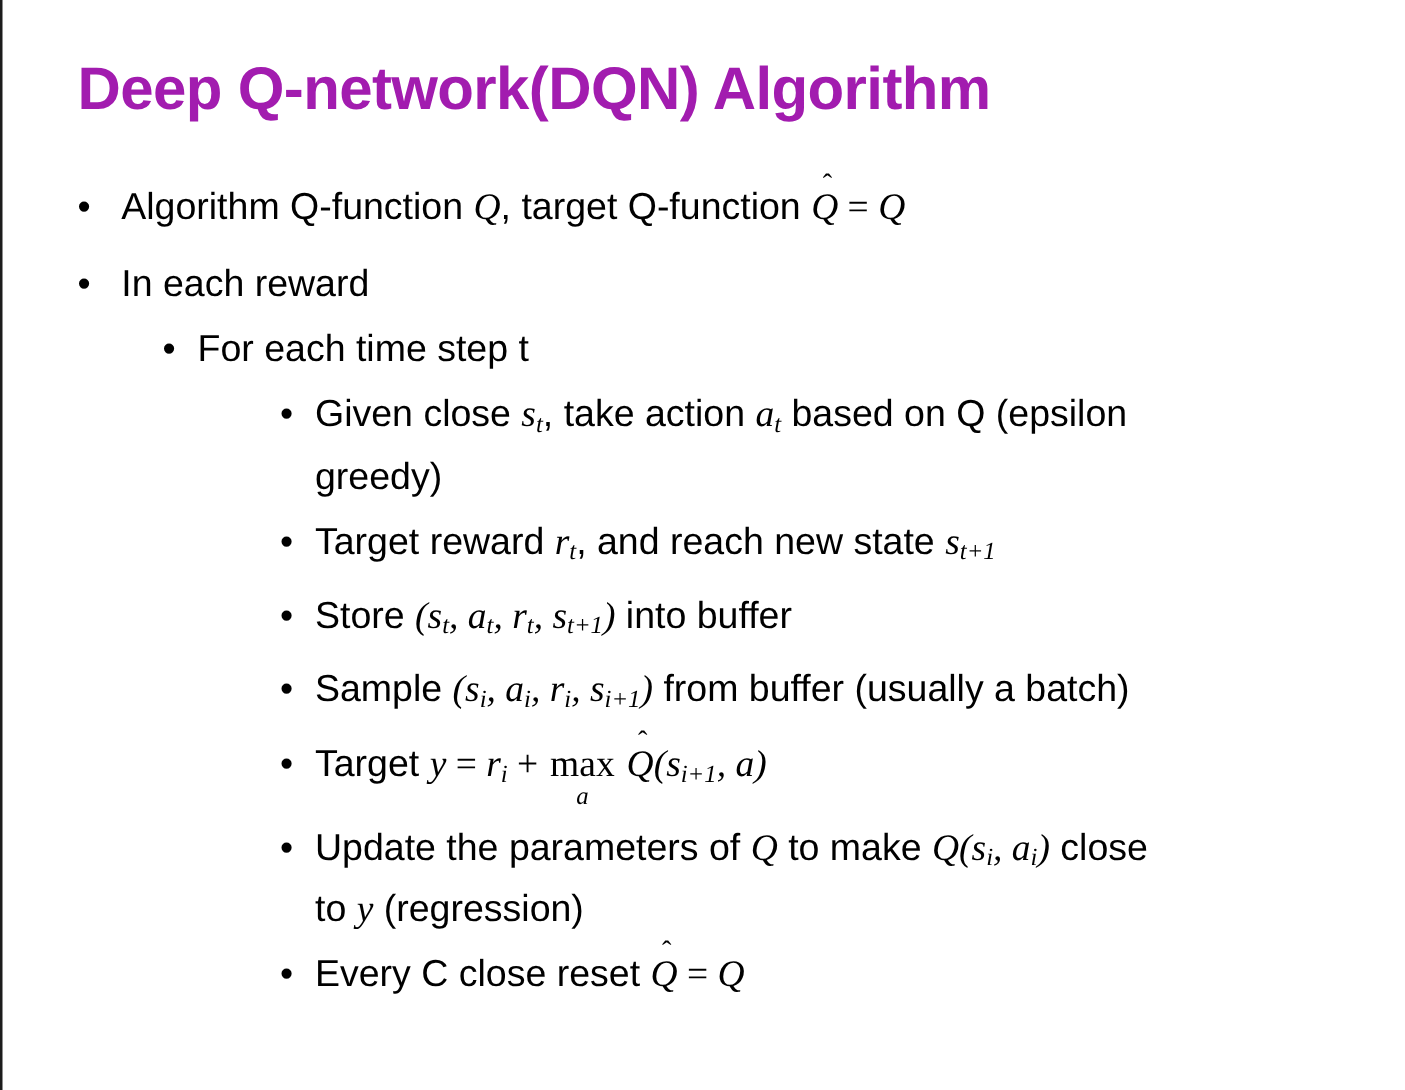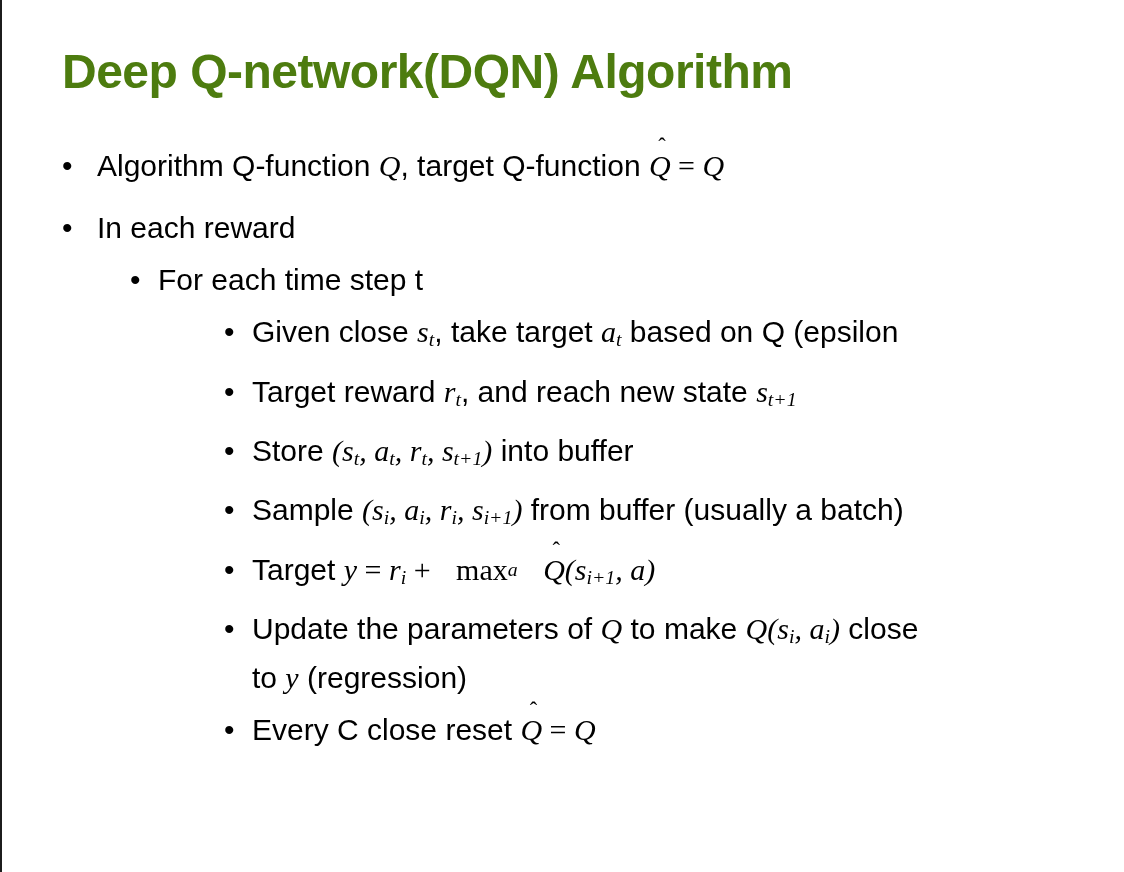--- a/index.html
+++ b/index.html
@@ -22,7 +22,7 @@
     font-size: 48px;
     font-weight: bold;
     letter-spacing: -0.5px;
-    color: #4d7c0f;
+    color: #a21caf;
     line-height: 1.15;
   }
   .bullet-list {

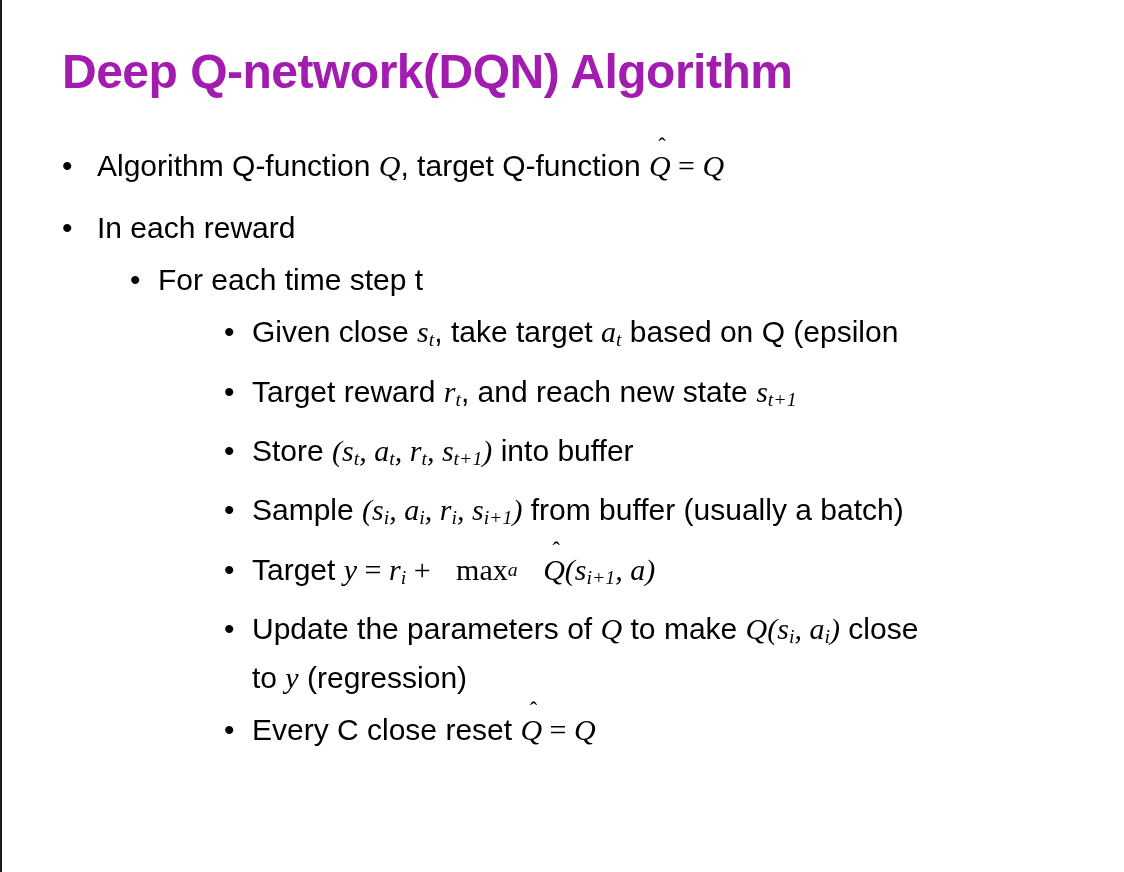--- a/index.html
+++ b/index.html
@@ -96,7 +96,7 @@
       <div class="bullet lvl3">
         <span class="dot">•</span>
         <div class="lines">
-          <div class="line"><span class="seg-p">Given close </span><span class="seg-m">s</span><span class="seg-sub">t</span><span class="seg-p">, take target </span><span class="seg-m">a</span><span class="seg-sub">t</span><span class="seg-p"> based on Q (epsilon</span></div>
+          <div class="line"><span class="seg-p">Given close </span><span class="seg-m">s</span><span class="seg-sub">t</span><span class="seg-p">, take action </span><span class="seg-m">a</span><span class="seg-sub">t</span><span class="seg-p"> based on Q (epsilon</span></div>
         </div>
       </div>
       <div class="bullet lvl3">

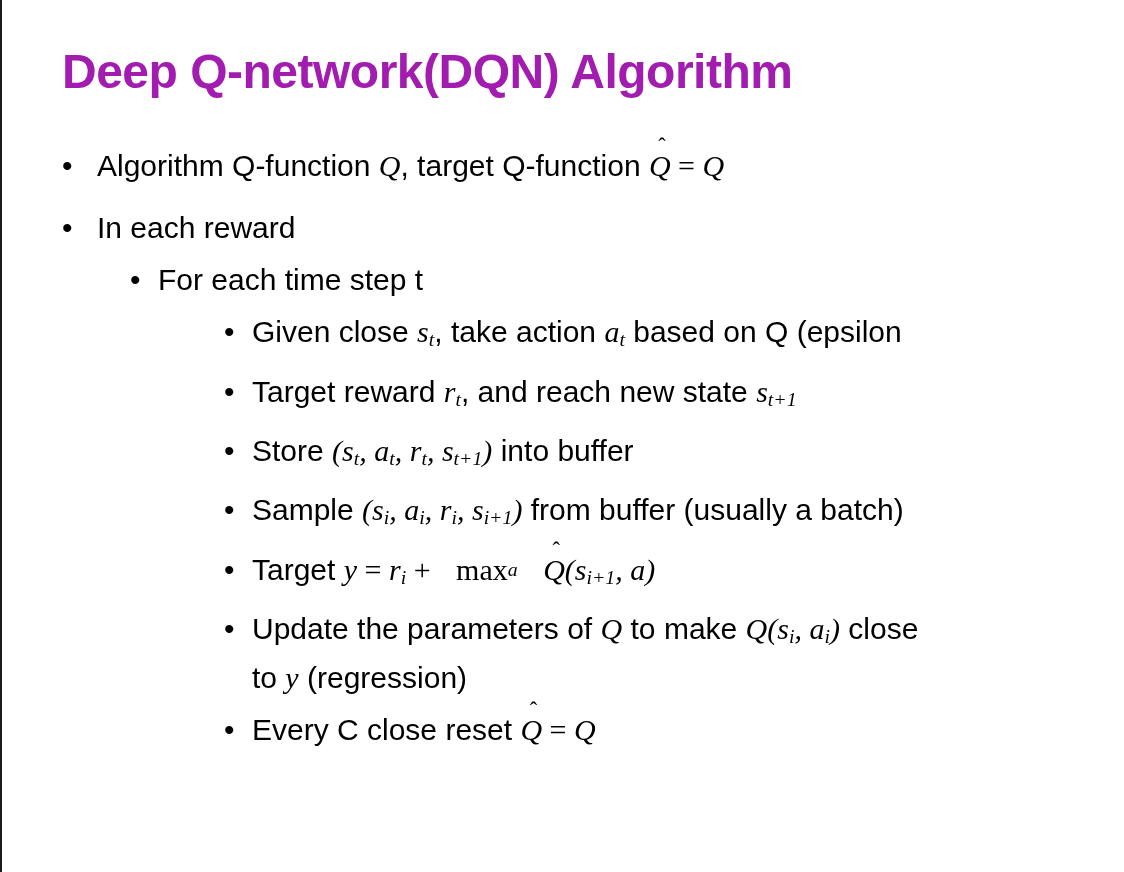--- a/index.html
+++ b/index.html
@@ -97,6 +97,7 @@
         <span class="dot">•</span>
         <div class="lines">
           <div class="line"><span class="seg-p">Given close </span><span class="seg-m">s</span><span class="seg-sub">t</span><span class="seg-p">, take action </span><span class="seg-m">a</span><span class="seg-sub">t</span><span class="seg-p"> based on Q (epsilon</span></div>
+          <div class="line"><span class="seg-p">greedy)</span></div>
         </div>
       </div>
       <div class="bullet lvl3">

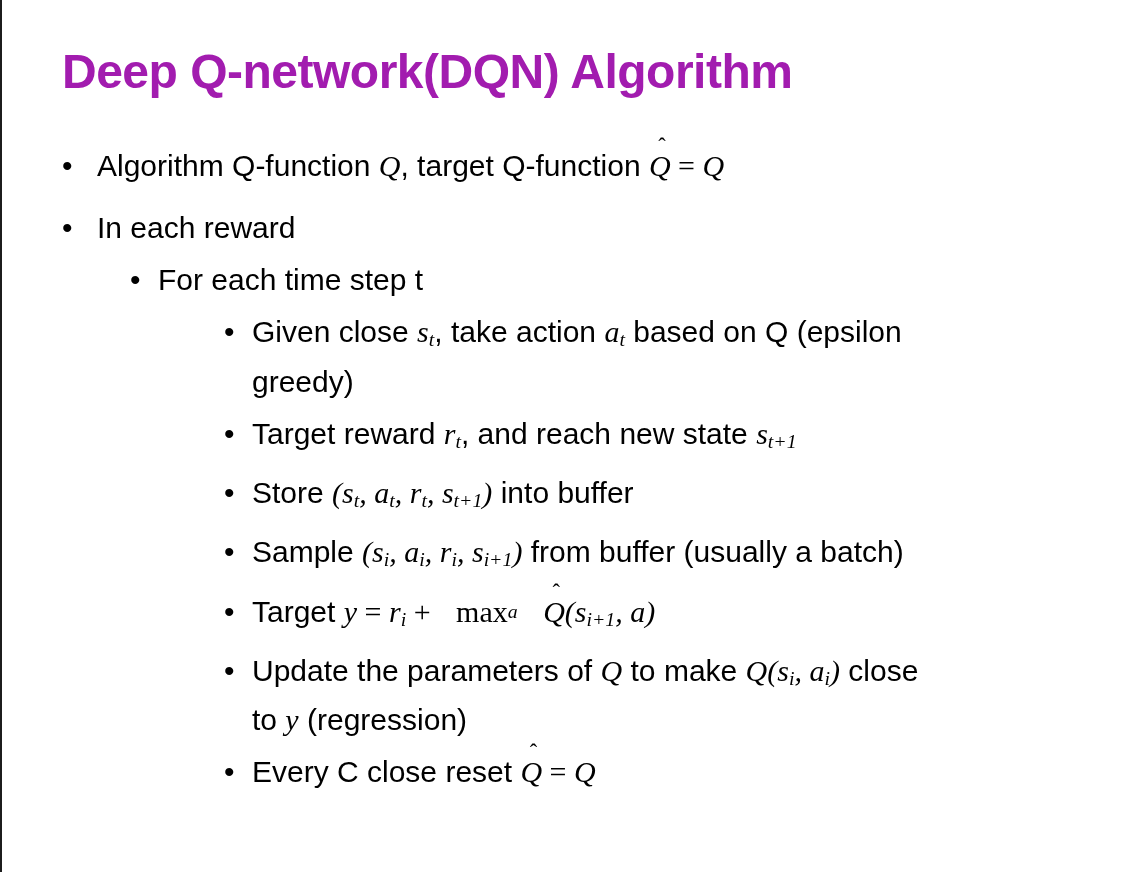--- a/index.html
+++ b/index.html
@@ -61,10 +61,11 @@
   }
   .seg-lim {
     display: inline-flex;
+    flex-direction: column;
     align-items: center;
     line-height: 1.05;
     font-style: normal;
-    margin: 0 18px;
+    margin: 0 2px;
   }
   .lim-under { font-style: italic; font-size: 0.66em; }
 </style>

